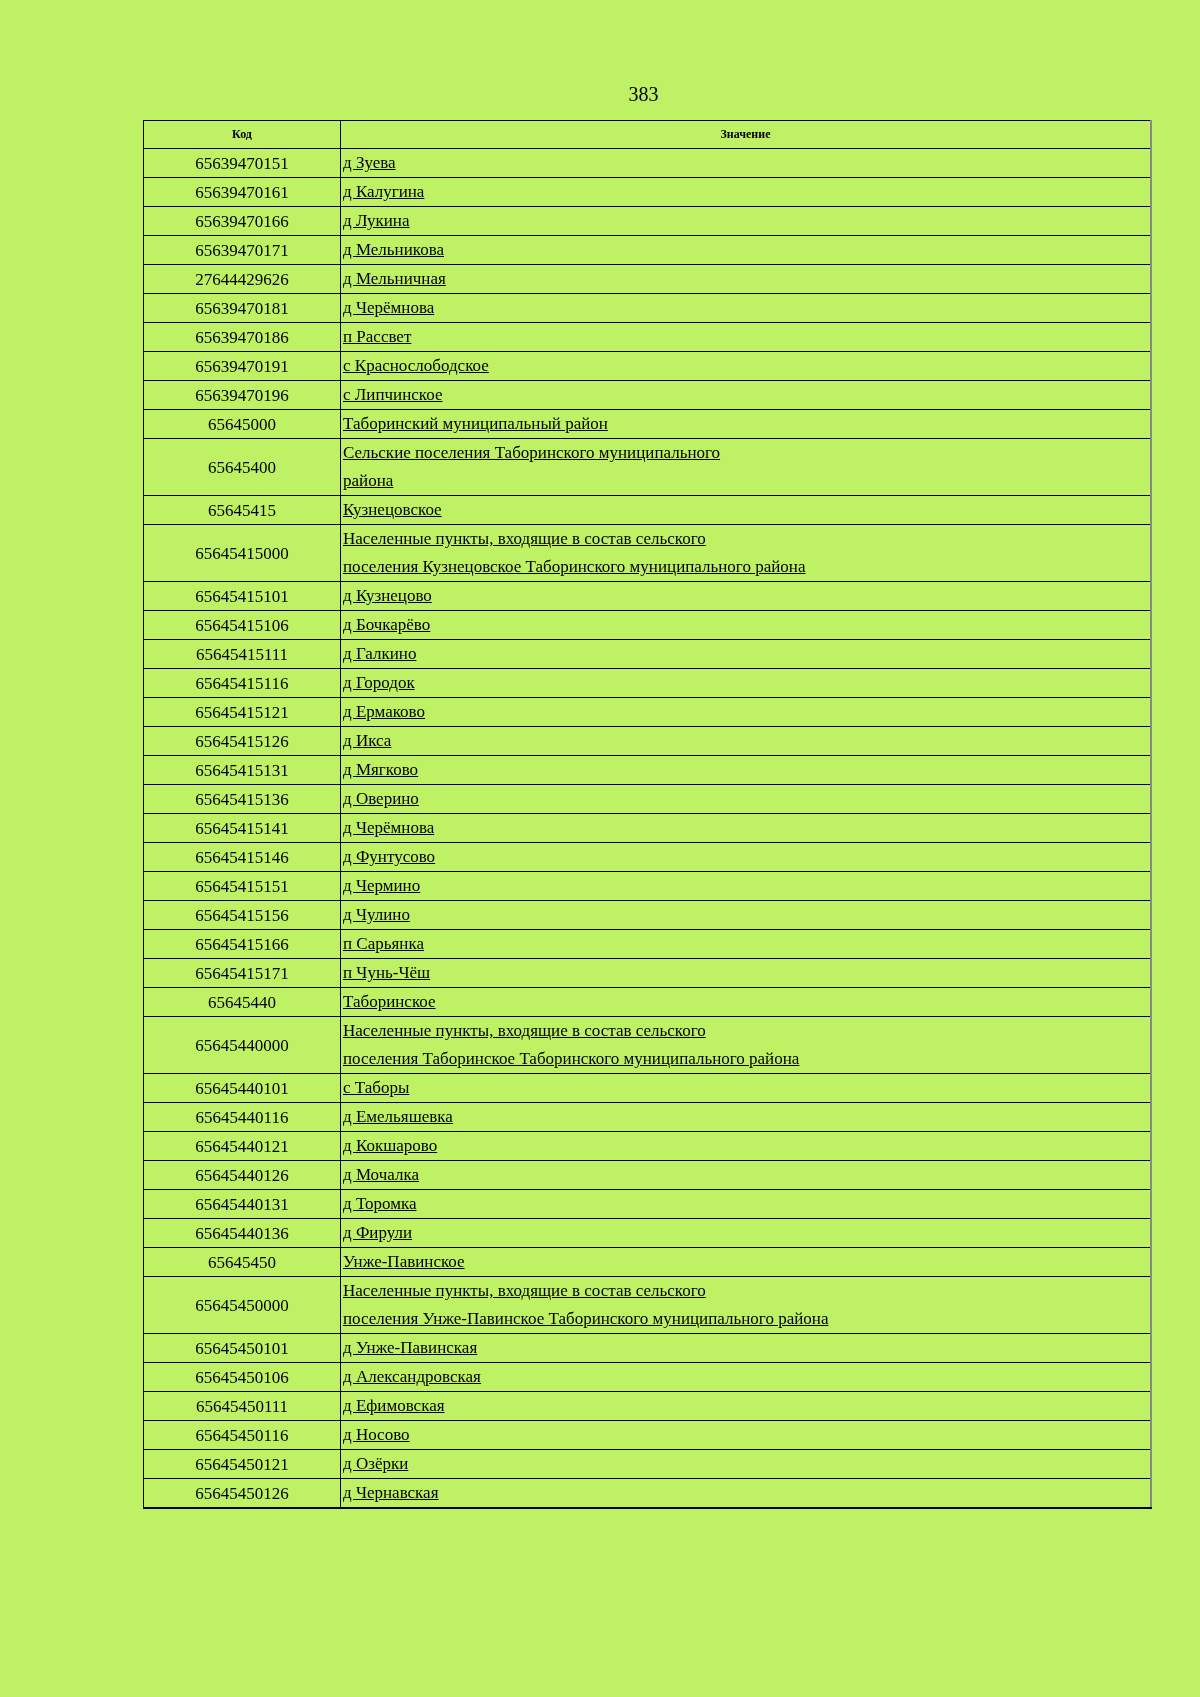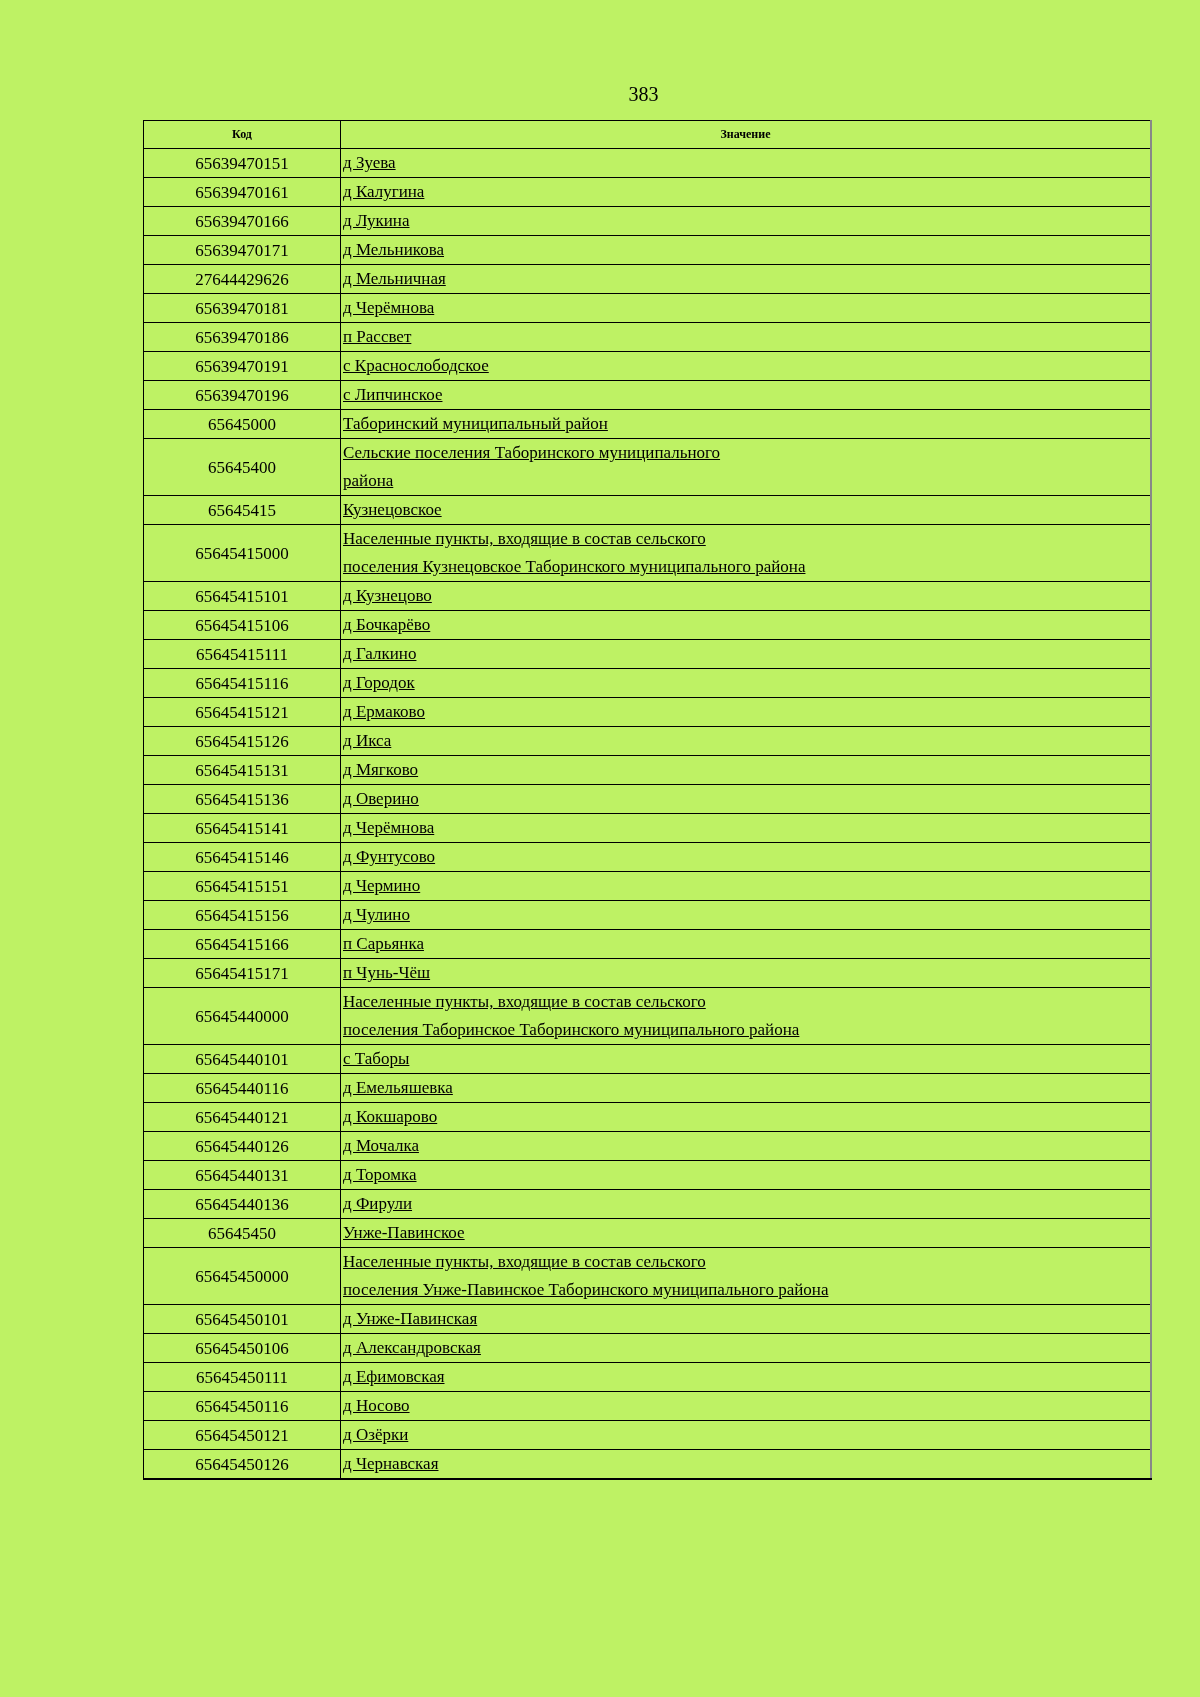--- a/index.html
+++ b/index.html
@@ -194,6 +194,10 @@
           <td class="value-cell">п Чунь-Чёш</td>
         </tr>
         <tr>
+          <td class="code-cell">65645440</td>
+          <td class="value-cell">Таборинское</td>
+        </tr>
+        <tr>
           <td class="code-cell">65645440000</td>
           <td class="value-cell">Населенные пункты, входящие в состав сельского
 поселения Таборинское Таборинского муниципального района</td>

